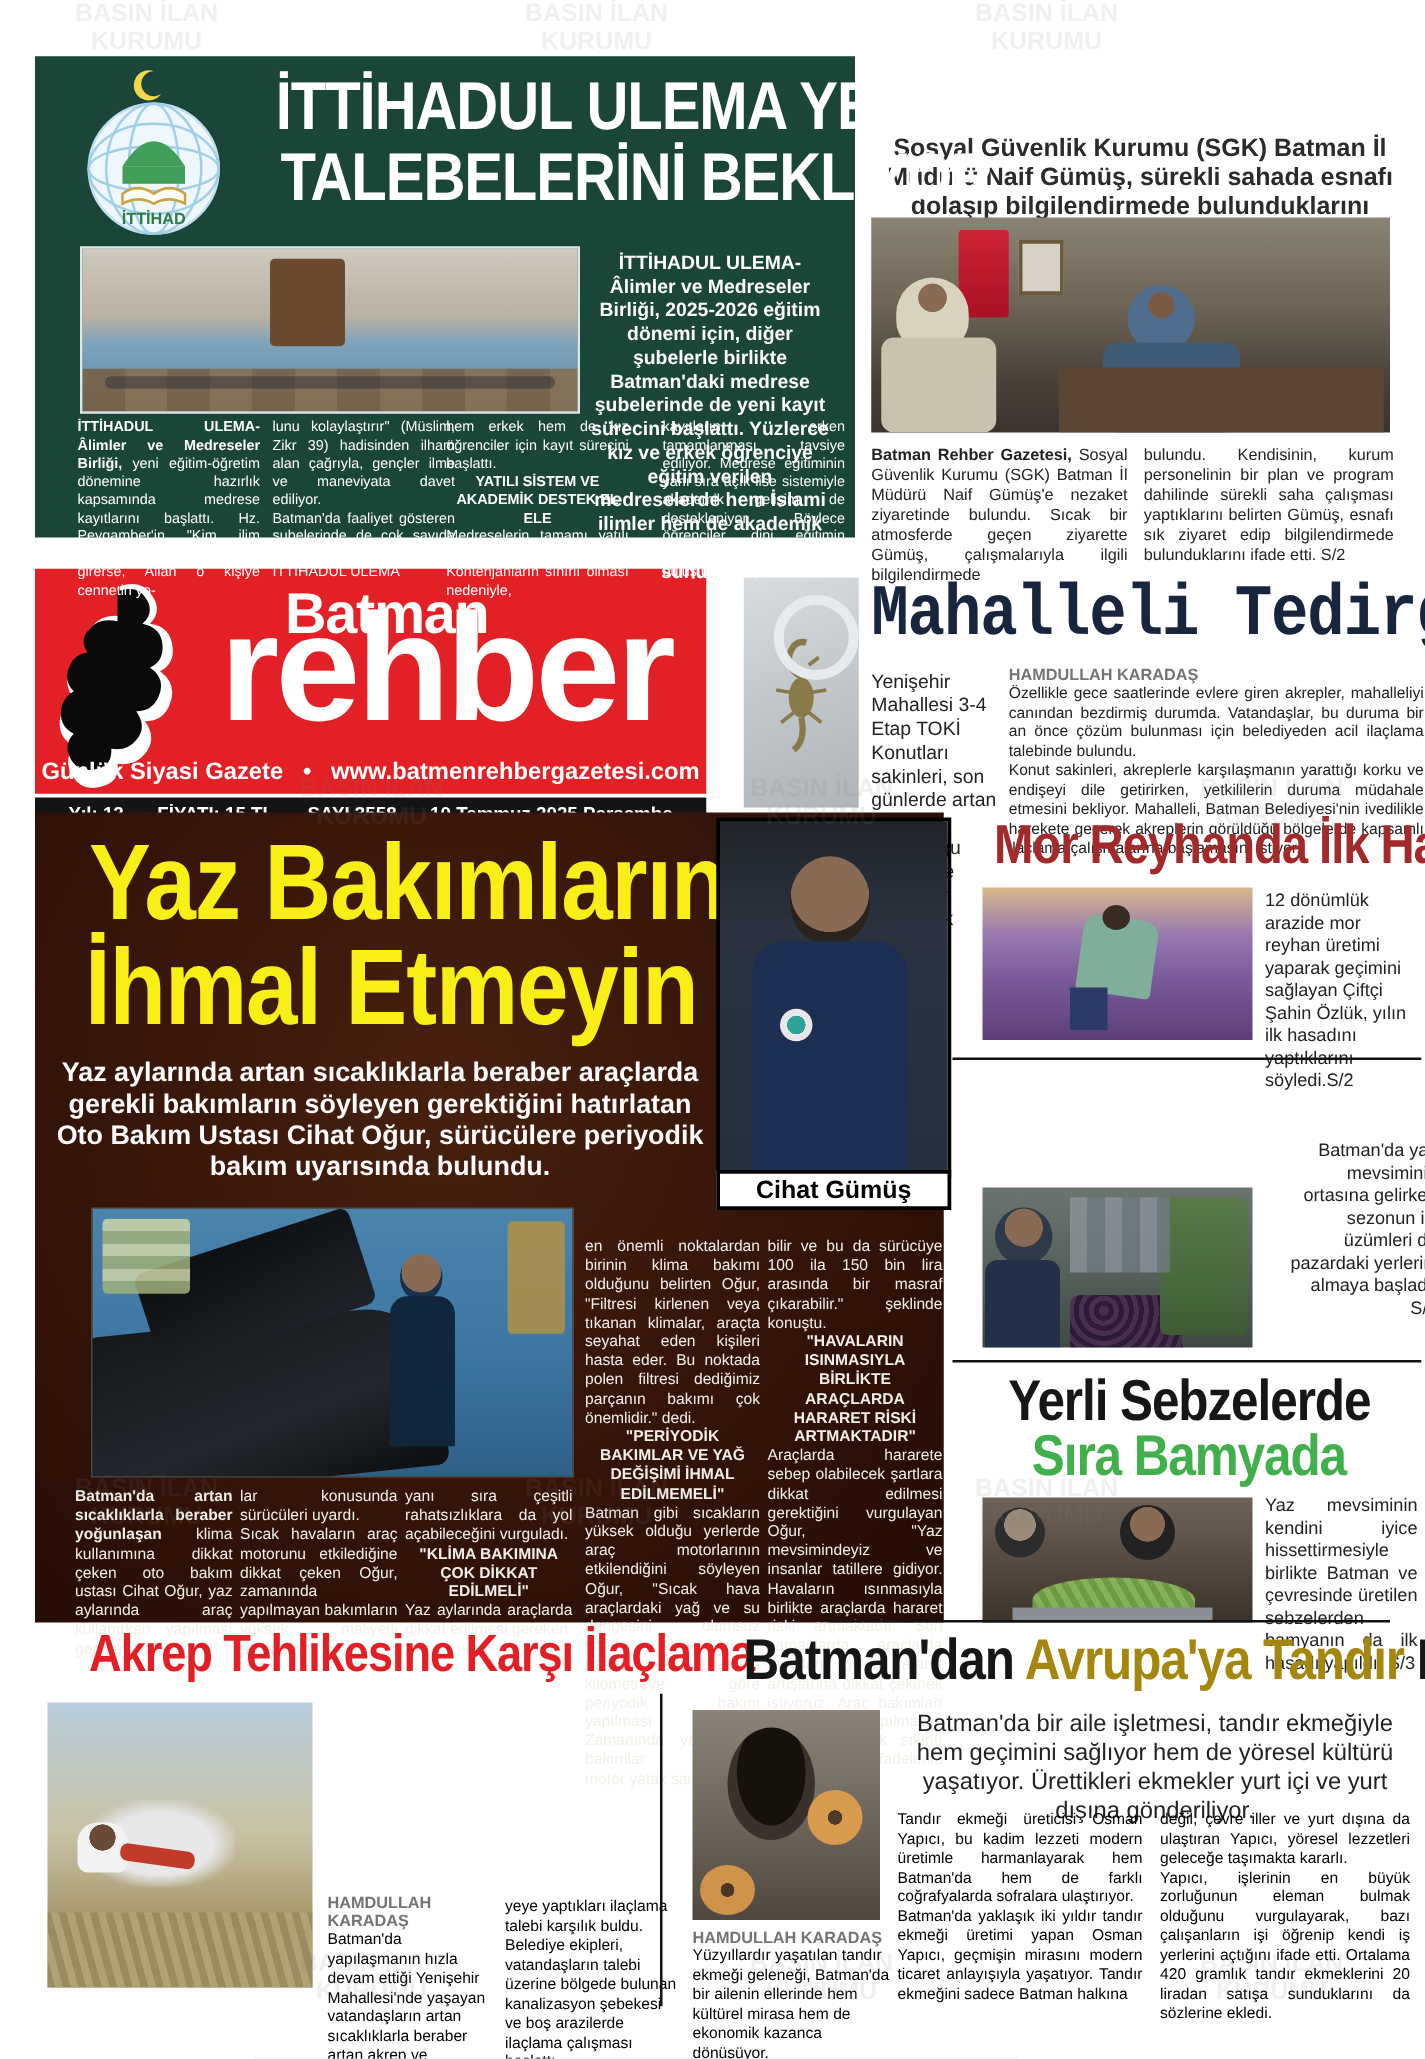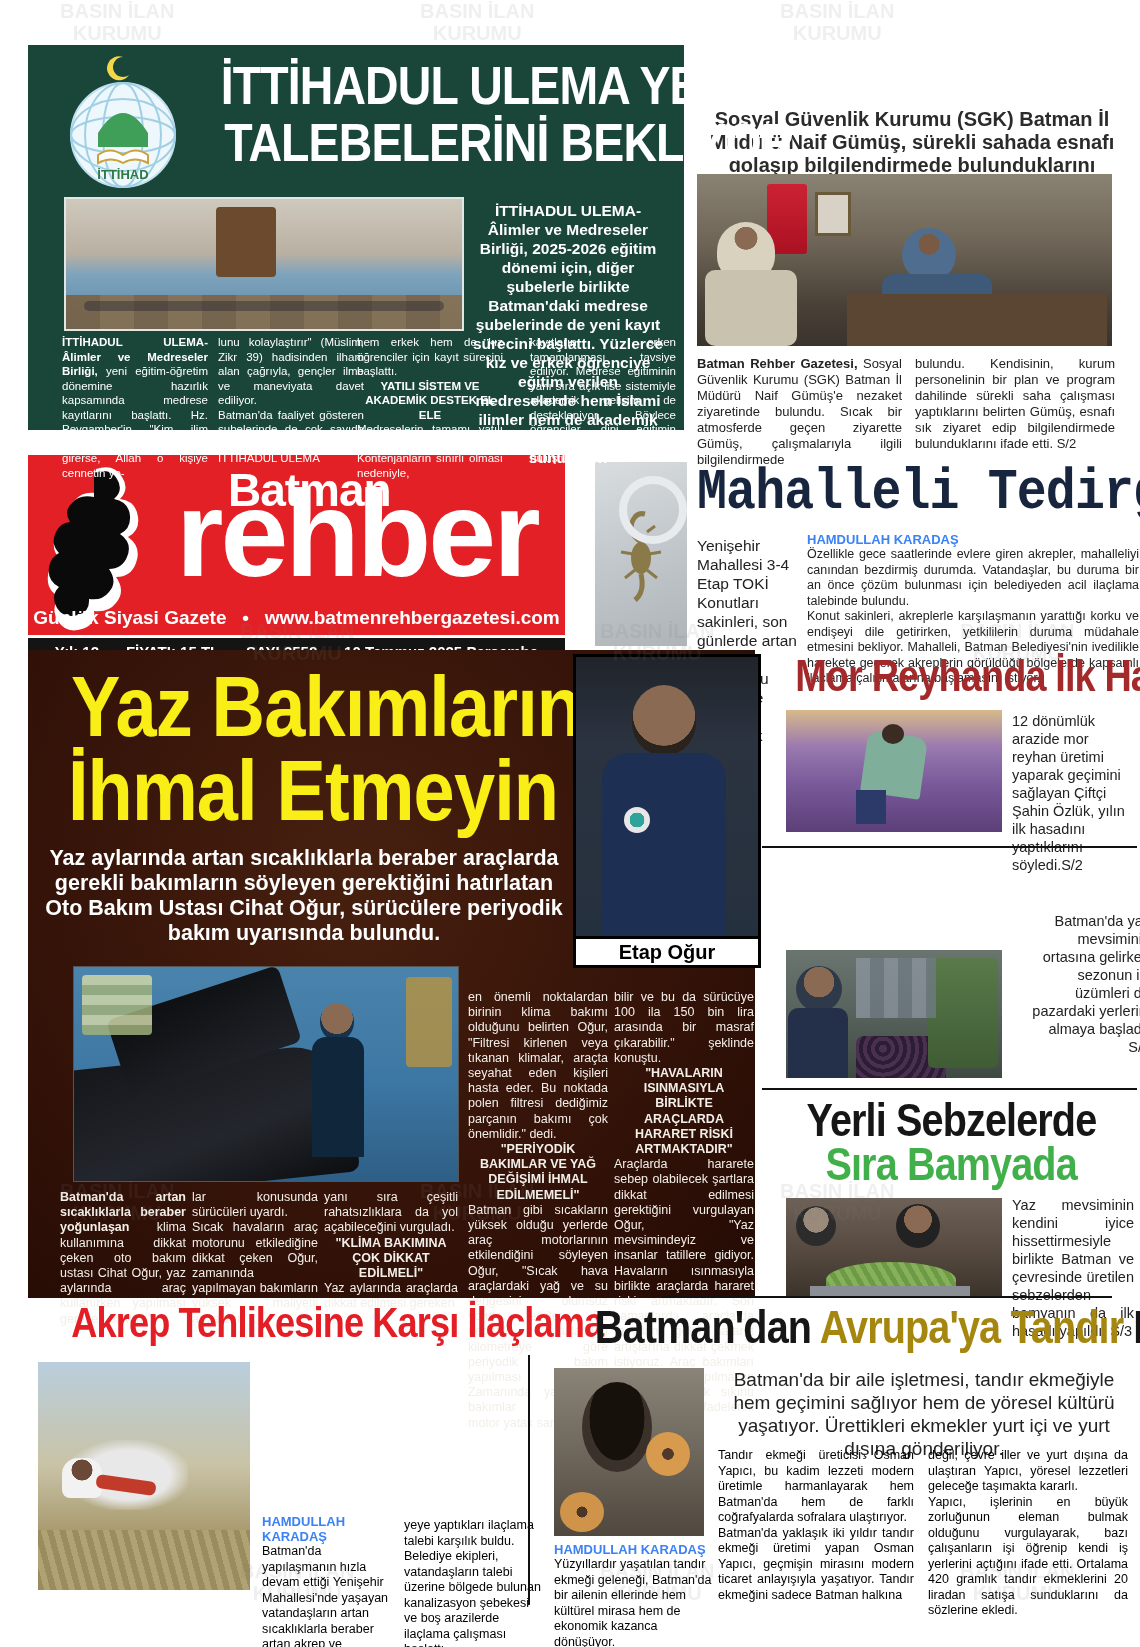--- a/index.html
+++ b/index.html
@@ -31,7 +31,7 @@
   
   .td-head{color:#18253f;font-size:58px;line-height:58px;}
   .td-left{color:#222;font-size:15.5px;line-height:19px;}
-  .byline{font-weight:bold;font-size:13px;color:#3b82f6;}
+  .byline{font-weight:bold;font-size:13px;color:#737373;}
   .td-body{color:#222;font-size:12.5px;line-height:15.5px;}
   
   .brown{left:28px;top:650px;width:727px;height:648px;background:radial-gradient(ellipse at 45% 35%, #47200f 0%, #351309 55%, #240b04 100%);}

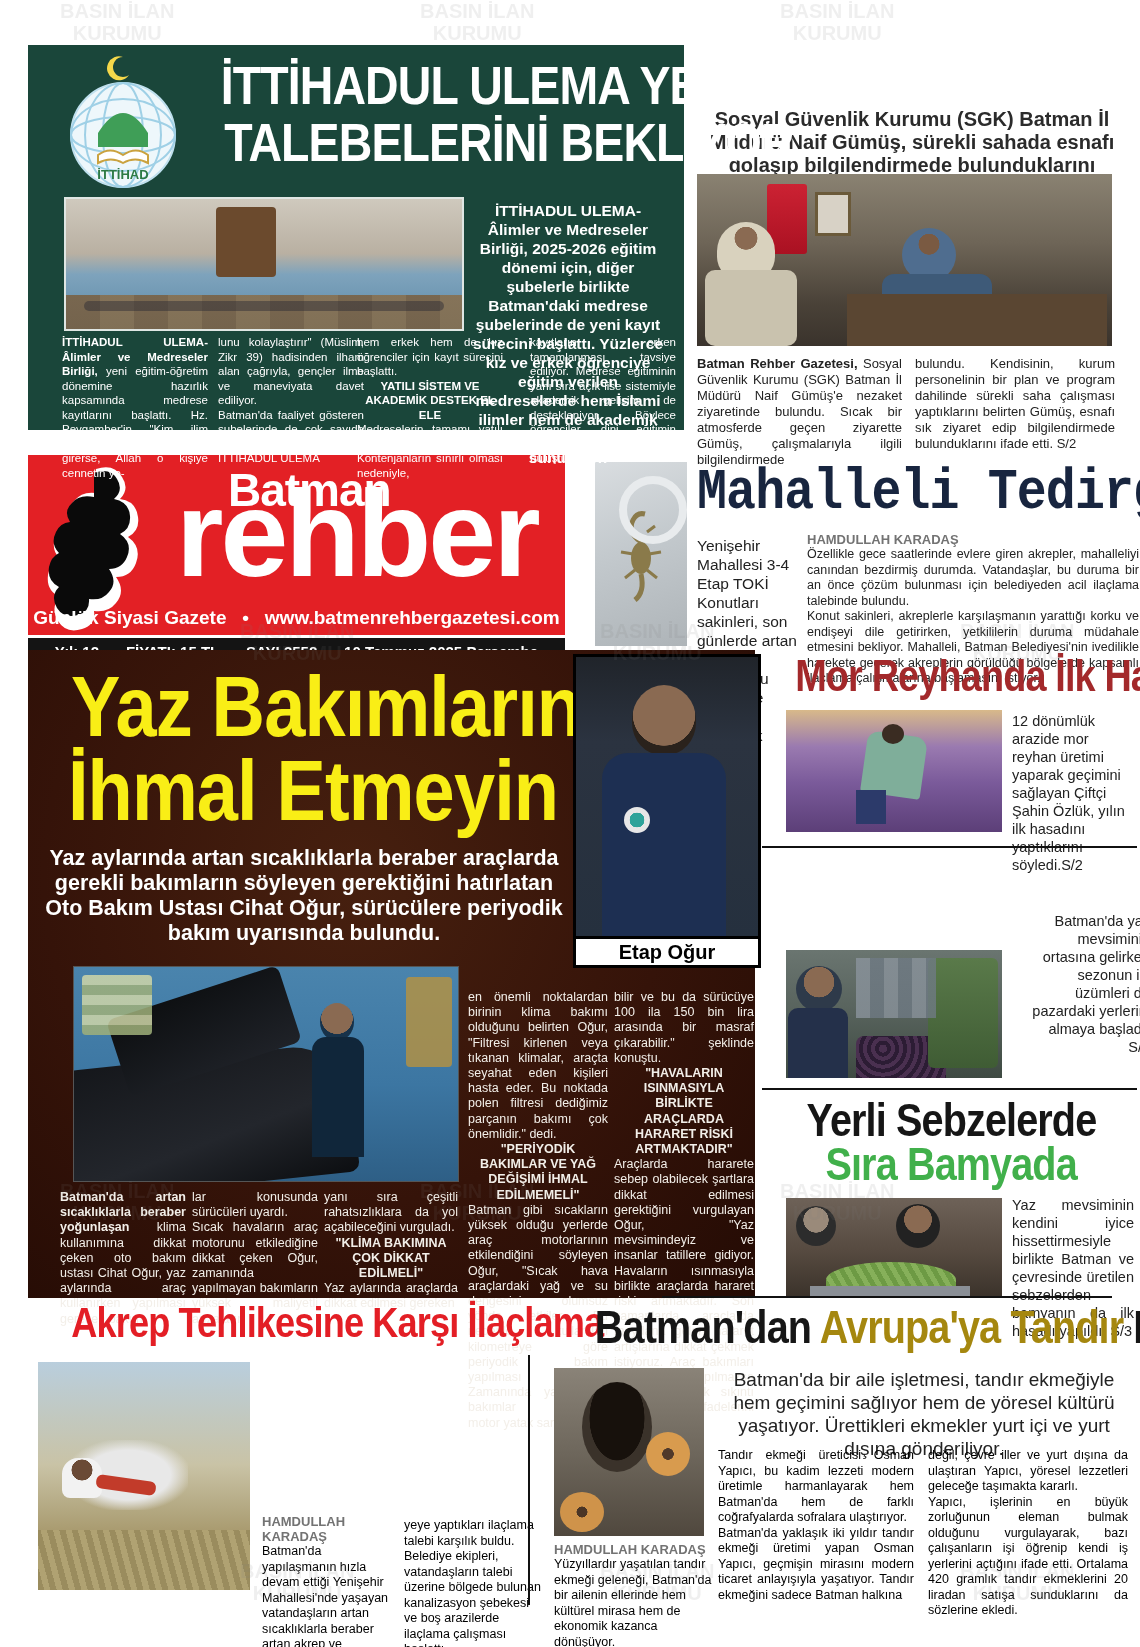--- a/index.html
+++ b/index.html
@@ -195,7 +195,7 @@
       <div class="sil" style="left:26px;top:96px;width:124px;height:186px;background:#1d2f52;border-radius:26px 26px 0 0;"></div>
       <div class="sil" style="left:48px;top:150px;width:26px;height:26px;background:radial-gradient(circle,#2ea39a 0 40%,#e7e7e7 41% 100%);border-radius:50%;"></div>
     </div>
-    <div class="abs portrait-cap" style="left:545px;top:286px;width:182px;height:26px;">Etap Oğur</div>
+    <div class="abs portrait-cap" style="left:545px;top:286px;width:182px;height:26px;">Cihat Gümüş</div>
     <div class="abs yb-lead" style="left:16px;top:196px;width:520px;">Yaz aylarında artan sıcaklıklarla beraber araçlarda gerekli bakımların söyleyen gerektiğini hatırlatan Oto Bakım Ustası Cihat Oğur, sürücülere periyodik bakım uyarısında bulundu.</div>
 
     <div class="ph" style="left:45px;top:316px;width:384px;height:214px;border:1px solid #555;background:linear-gradient(180deg,#4a84ad 0%,#3c76a2 55%,#2e5f86 100%);">

